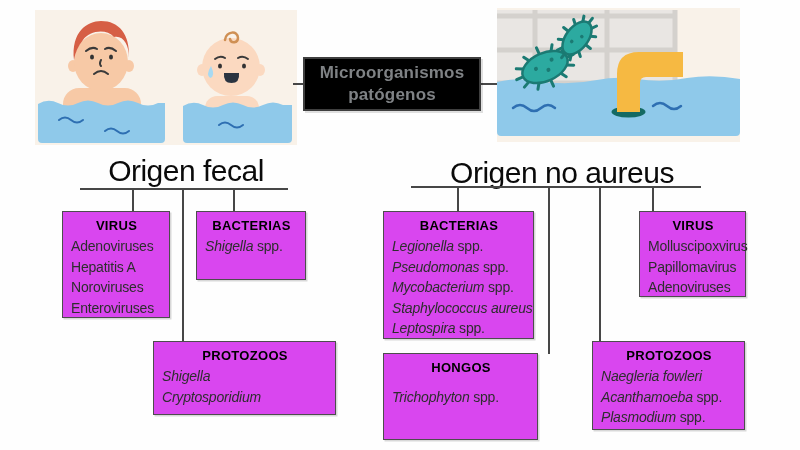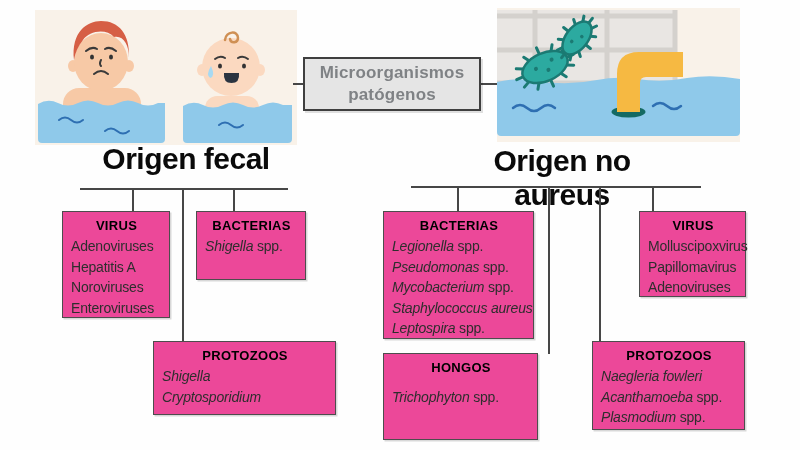--- a/index.html
+++ b/index.html
@@ -19,7 +19,7 @@
   
   .center-box {
     position:absolute; left:303px; top:57px; width:178px; height:54px;
-    background:#e5e5e5; border:2.5px solid #3f3f3f; box-sizing:border-box;
+    background:#000000; border:2.5px solid #3f3f3f; box-sizing:border-box;
     box-shadow:2px 2px 0 rgba(0,0,0,.12);
     display:flex; flex-direction:column; align-items:center; justify-content:center;
   }

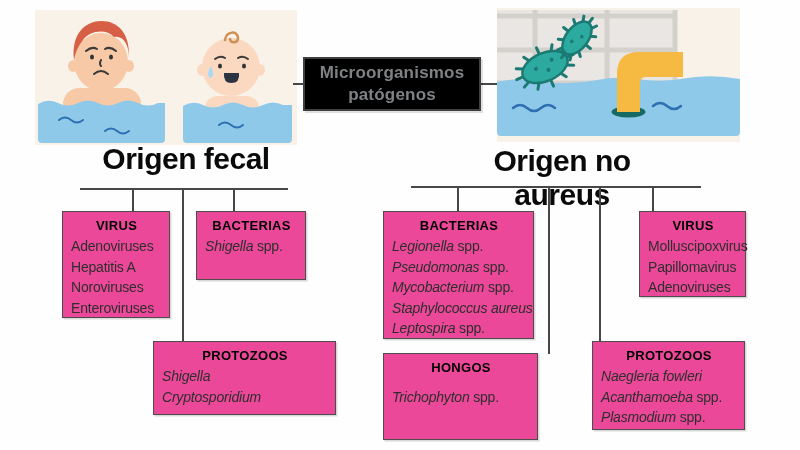--- a/index.html
+++ b/index.html
@@ -35,9 +35,10 @@
 
   
   .branch-title {
-    position:absolute; text-align:center; font-weight:700; font-size:30px;
+    position:absolute; text-align:center; font-weight:400; font-size:30px;
     letter-spacing:-.5px; color:var(--title, #0a0a0a);
     font-family:"Liberation Sans", sans-serif;
+    margin-top:12px;
   }
   #title-fecal   { left:76px;  top:142px; width:220px; }
   #title-nofecal { left:447px; top:144px; width:230px; }

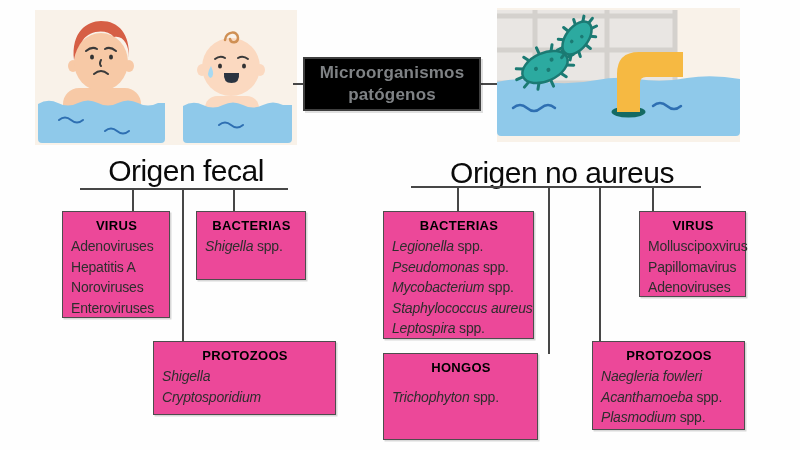--- a/index.html
+++ b/index.html
@@ -57,7 +57,7 @@
 
   
   .obox {
-    position:absolute; background:#ec4899; box-sizing:border-box;
+    position:absolute; background:#d946ef; box-sizing:border-box;
     border:1.5px solid var(--box_border, #4d4d4d);
     box-shadow:1.5px 1.5px 0 rgba(0,0,0,.15);
     padding:6px 7px 4px 8px;

